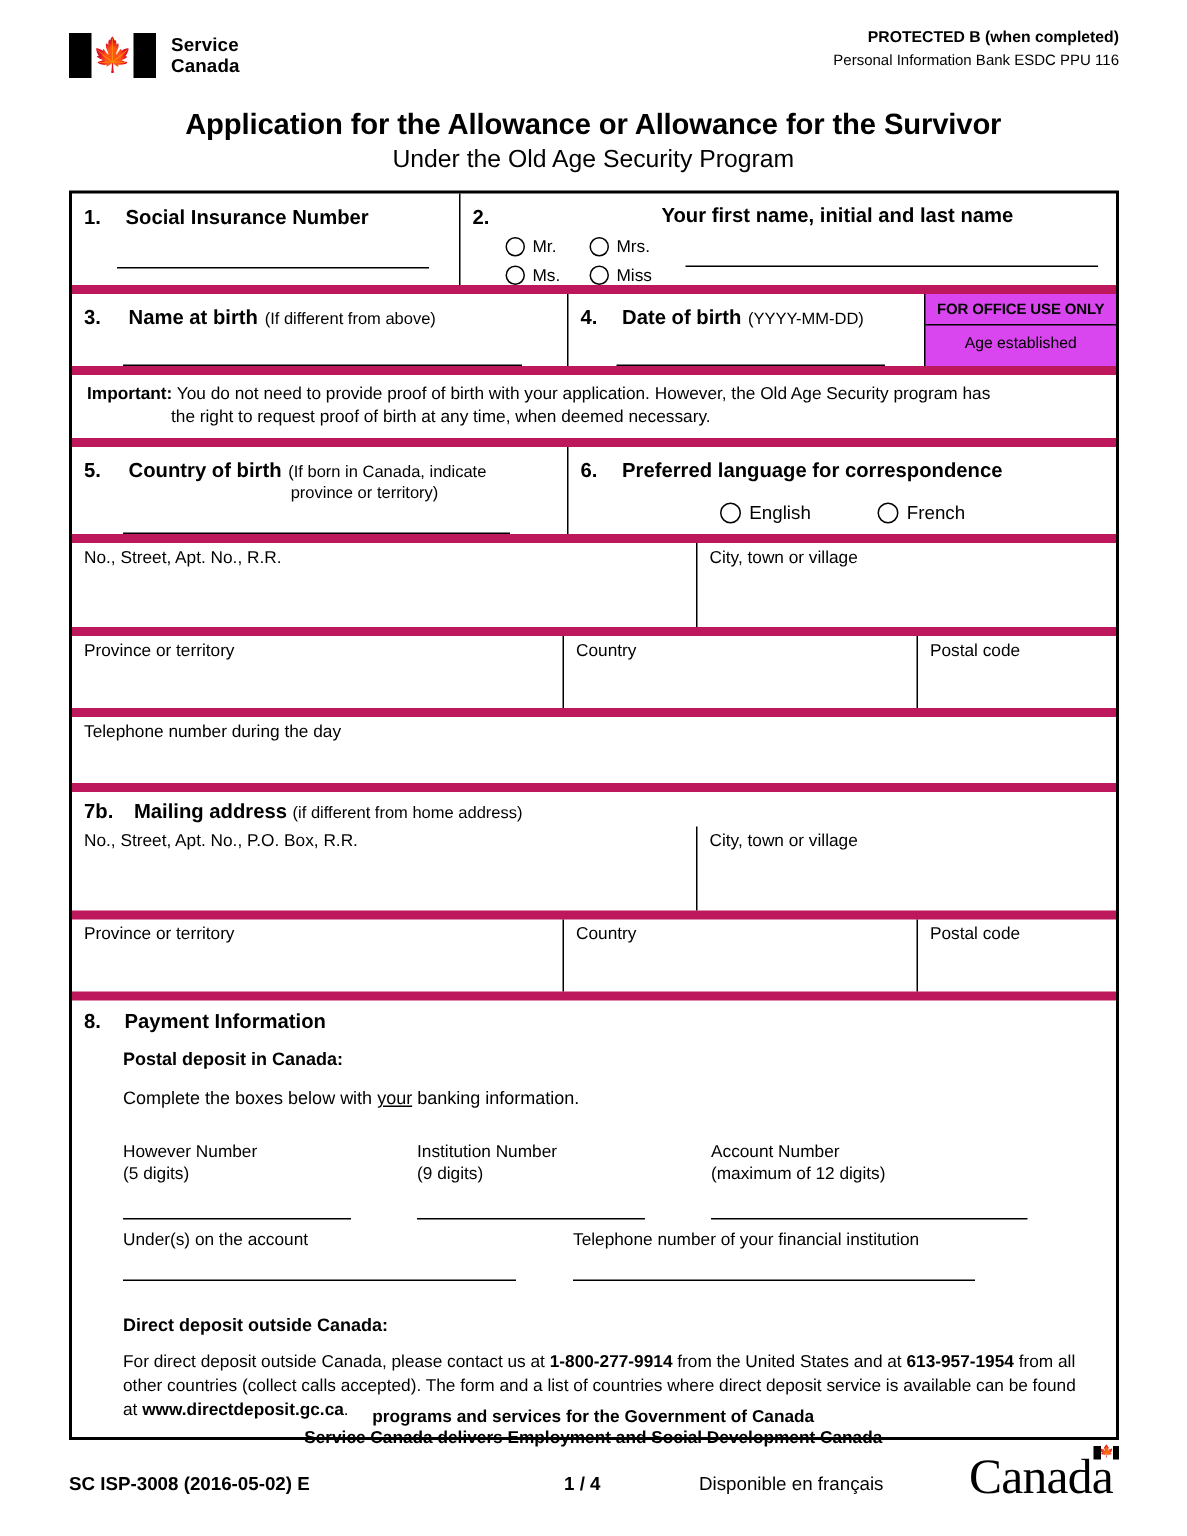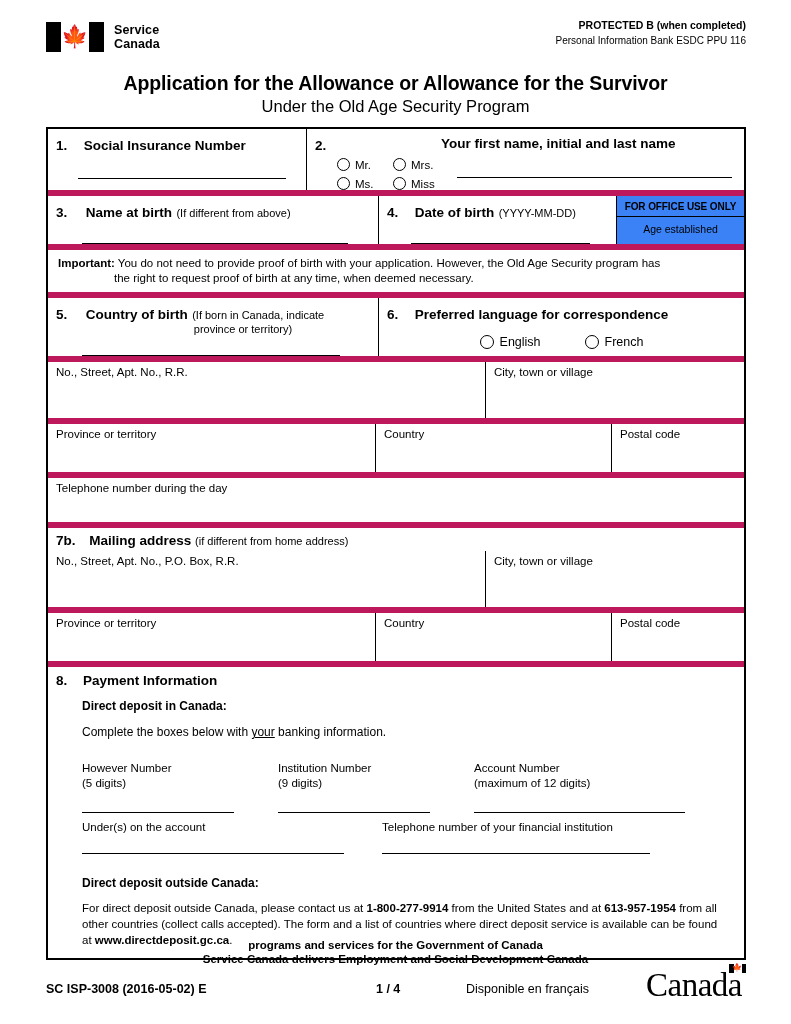--- a/index.html
+++ b/index.html
@@ -181,7 +181,7 @@
   .s4 .uline { margin: 22px 18px 0 24px; }
   .office {
     width: 128px;
-    background: #3b82f6;
+    background: #d946ef;
     box-sizing: border-box;
   }
   .office-head {

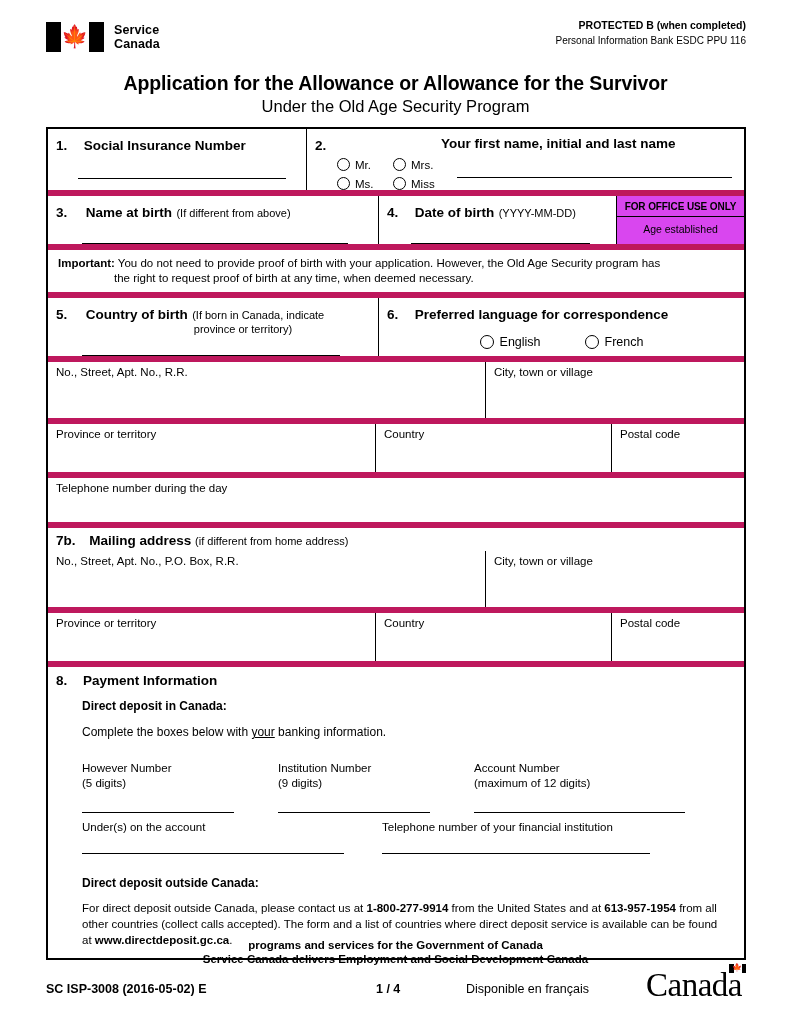--- a/index.html
+++ b/index.html
@@ -237,7 +237,7 @@
   }
   .addr-line1 { display: flex; height: 56px; }
   .addr-line1 .c1 { flex: 1; padding: 4px 8px 0 8px; }
-  .addr-line1 .c2 { width: 259px; padding: 4px 8px 0 8px; }
+  .addr-line1 .c2 { width: 280px; padding: 4px 8px 0 8px; }
   .addr-line2 { display: flex; height: 48px; }
   .addr-line2 .c1 { flex: 1; padding: 4px 8px 0 8px; }
   .addr-line2 .c2 { width: 236px; padding: 4px 8px 0 8px; }

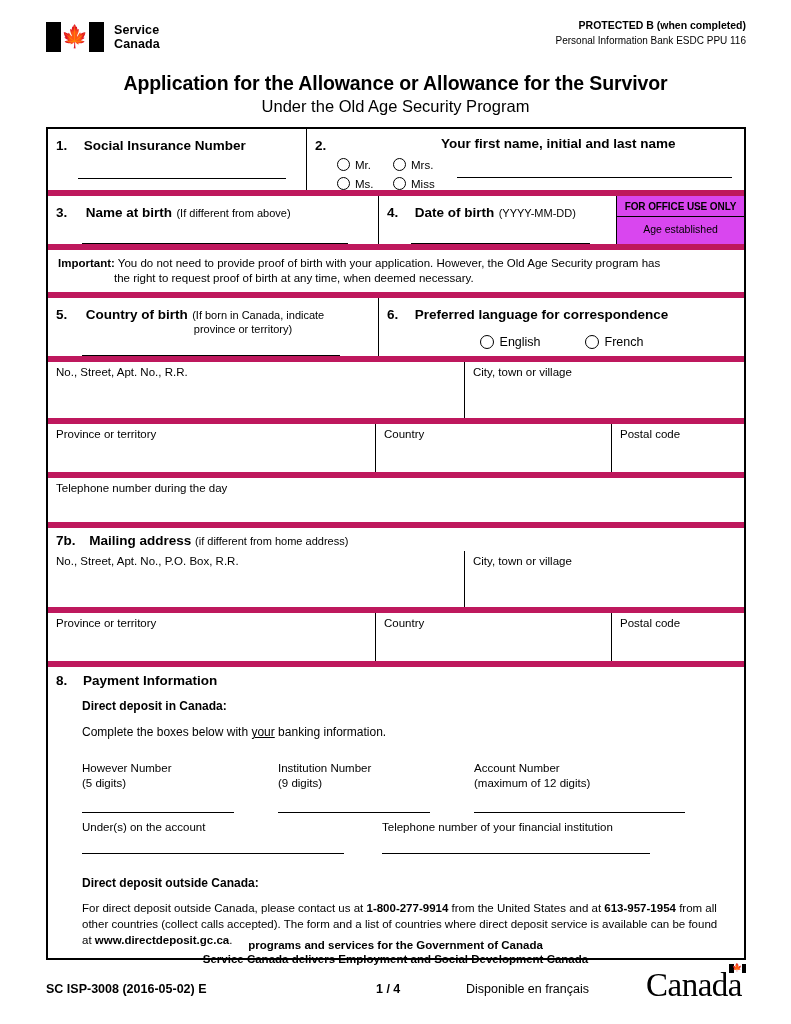--- a/index.html
+++ b/index.html
@@ -522,7 +522,7 @@
         <span>8.</span>
         <span style="margin-left:12px;">Payment Information</span>
       </div>
-      <div class="pay-sub">Direct deposit in Canada:</div>
+      <div class="pay-sub">Postal deposit in Canada:</div>
       <div class="pay-text">
         <span>Complete the boxes below with </span><u>your</u><span> banking information.</span>
       </div>

